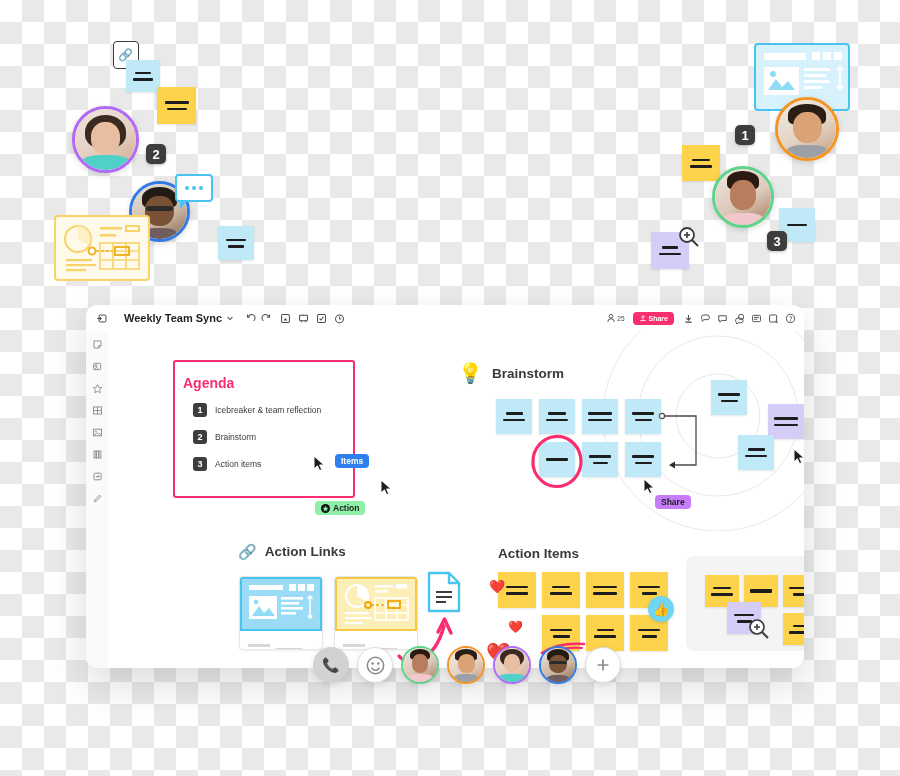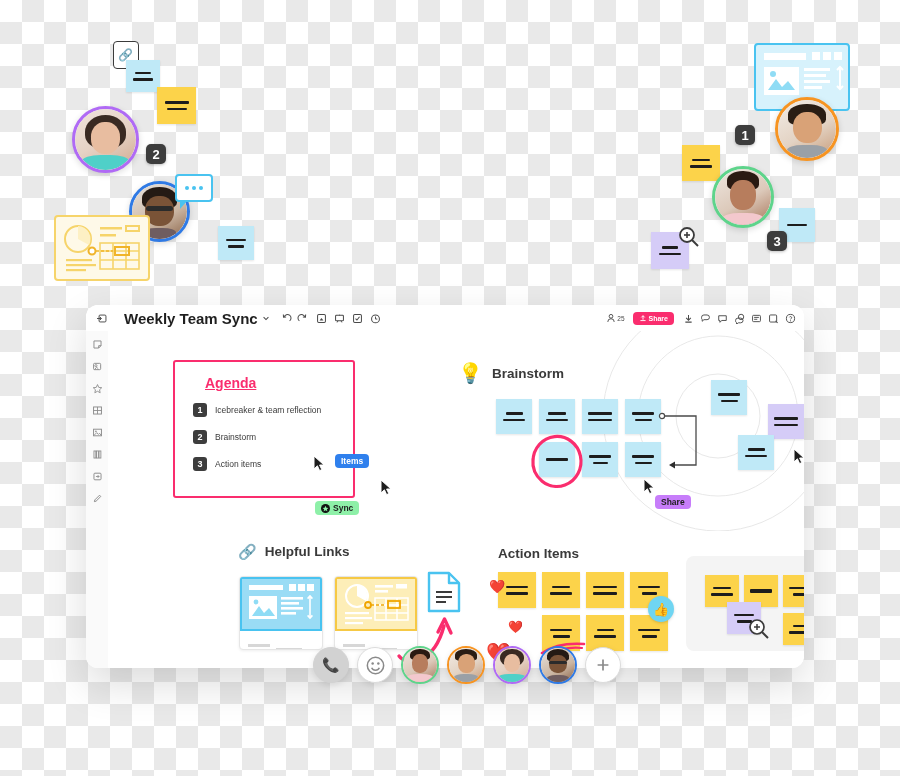--- a/index.html
+++ b/index.html
@@ -35,7 +35,7 @@
               box-shadow:0 16px 40px rgba(0,0,0,.14);overflow:hidden;}
   #app-header{height:26px;display:flex;align-items:center;
               border-bottom:1px solid #ededed;background:#fff;padding:0 8px;}
-  .hdr-title{font-size:15px;font-weight:bold;color:#1f1f1f;white-space:nowrap;}
+  .hdr-title{font-size:11px;font-weight:bold;color:#1f1f1f;white-space:nowrap;}
   .ic{display:inline-flex;align-items:center;justify-content:center;color:#4a4a4a;}
   #share-btn{display:flex;align-items:center;gap:2px;background:#fa2d6e;color:#fff;
              border-radius:4px;padding:2.5px 6px;font-size:7px;font-weight:bold;}

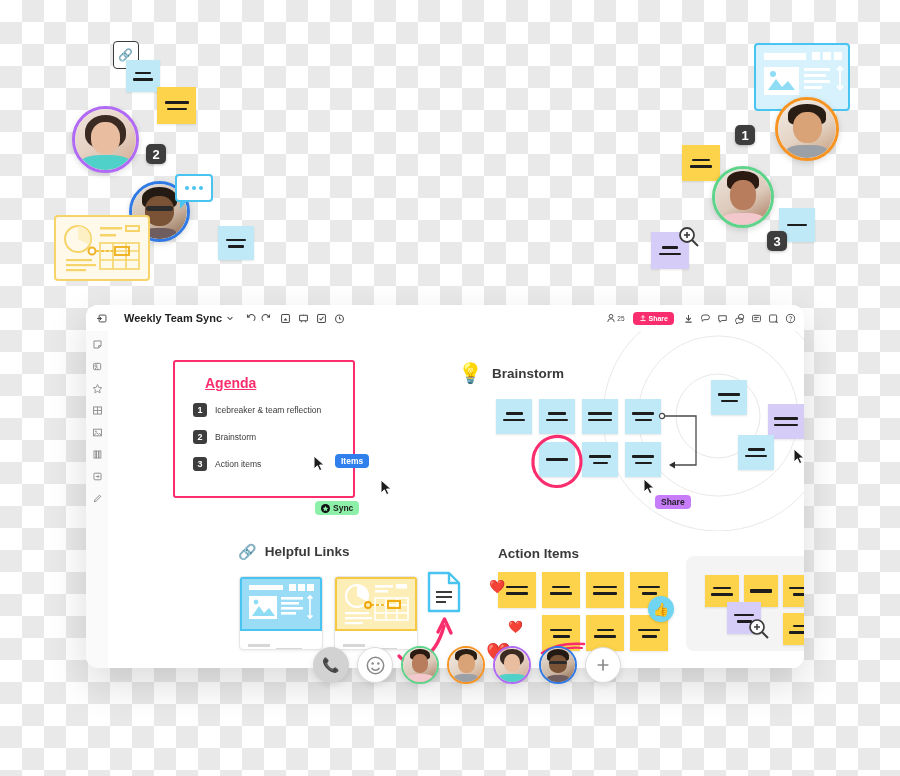--- a/index.html
+++ b/index.html
@@ -382,7 +382,7 @@
     </svg>
 
     <div id="agenda-card">
-      <div class="agenda-h" style="margin:13px 0 0 30px;text-decoration:underline;">Agenda</div>
+      <div class="agenda-h" style="margin:13px 0 0 8px;">Agenda</div>
       <div style="display:flex;align-items:center;gap:8px;margin:12px 0 0 18px;">
         <span class="ag-num">1</span>
         <span class="ag-txt">Icebreaker &amp; team reflection</span>

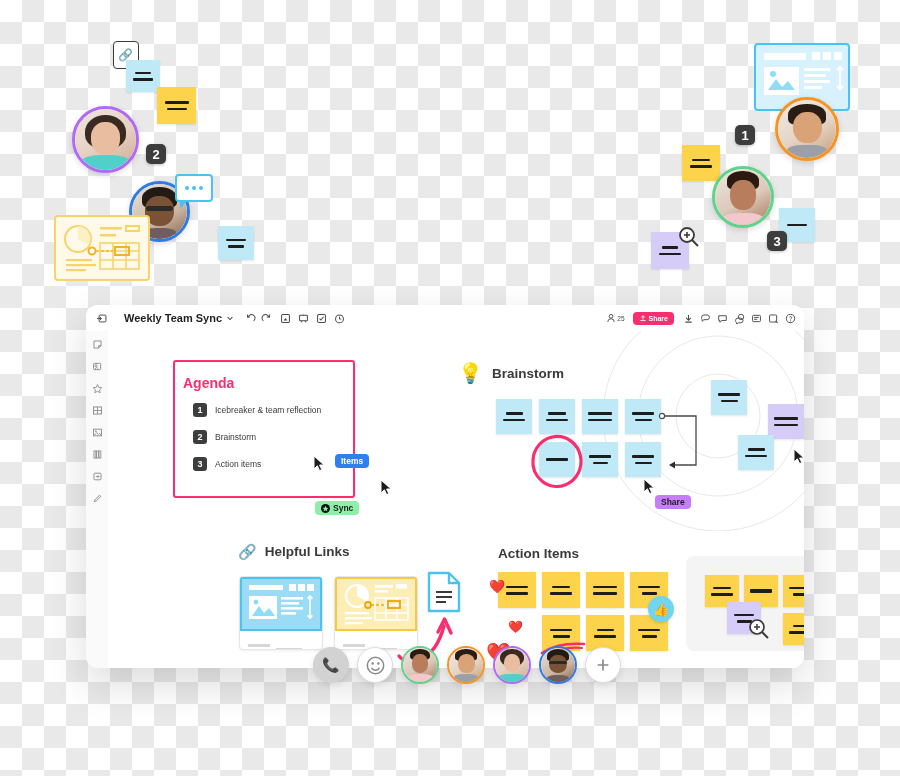--- a/index.html
+++ b/index.html
@@ -411,7 +411,7 @@
           <circle cx="6" cy="6" r="6" fill="#111"></circle>
           <path d="M6 2.4 L7.2 5 L9.9 5.2 L7.8 7 L8.5 9.7 L6 8.2 L3.5 9.7 L4.2 7 L2.1 5.2 L4.8 5 Z" fill="#8ef0a8"></path>
         </svg>
-      <span>Sync</span>
+      <span>Action</span>
     </div>
 
     <div class="abs" style="left:350px;top:32px;display:flex;align-items:center;gap:9px;">

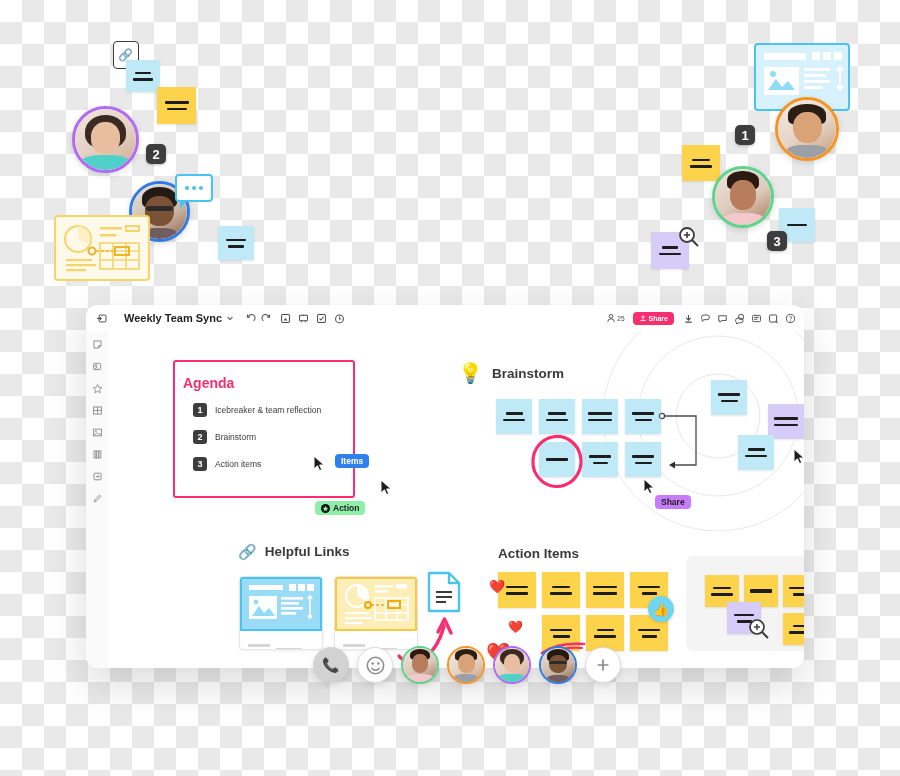--- a/index.html
+++ b/index.html
@@ -484,7 +484,7 @@
 
     <div class="abs" style="left:130px;top:213px;display:flex;align-items:center;gap:8px;">
       <span style="font-size:15px;line-height:1;">🔗</span>
-      <span class="sec-title">Helpful Links</span>
+      <span class="sec-title">Action Links</span>
     </div>
 
     <div class="linkcard" style="left:131px;top:245px;width:82px;height:72px;">

